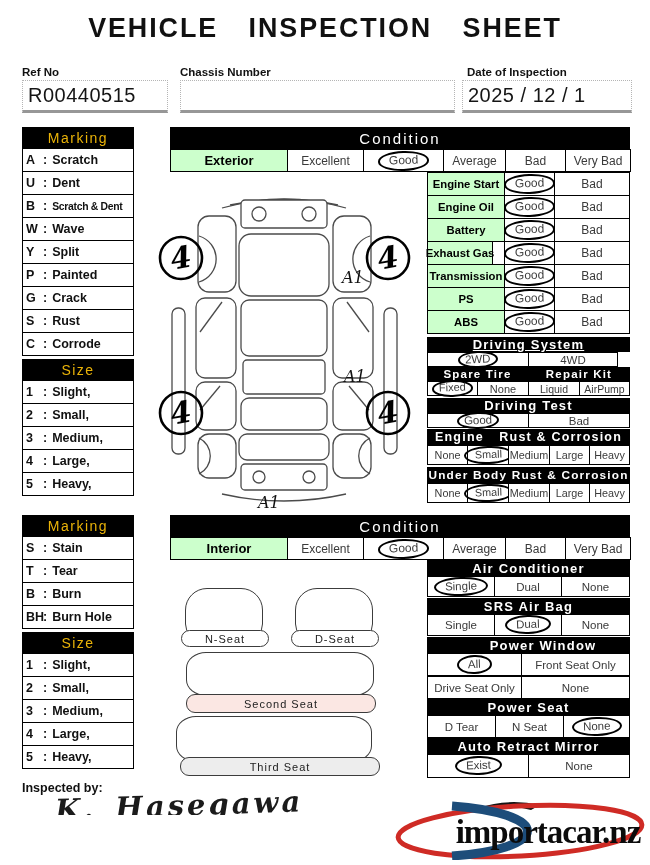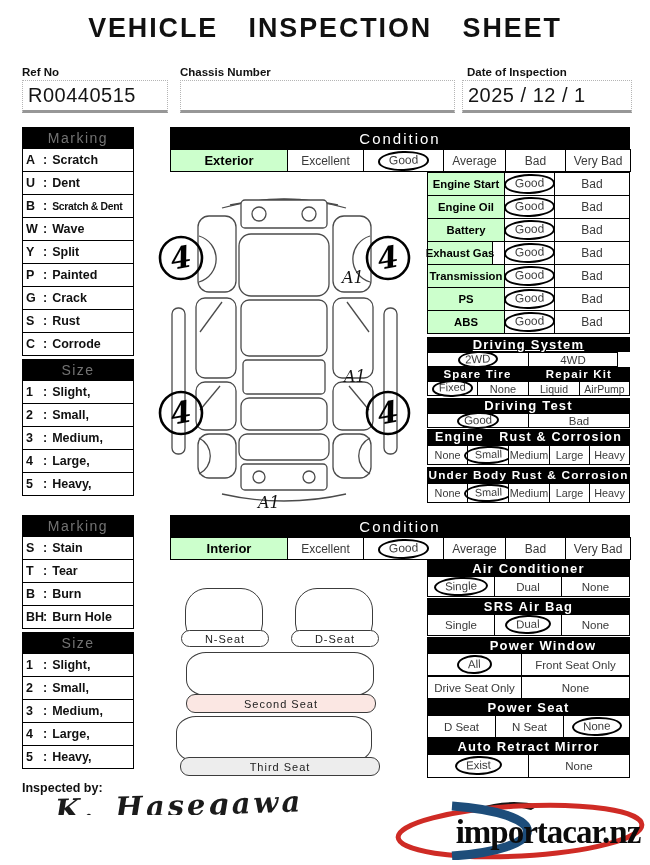--- a/index.html
+++ b/index.html
@@ -13,7 +13,7 @@
   .cell{background:#fff;border:1px solid #000;display:flex;align-items:center;justify-content:center;
         color:#3a3a3a;white-space:nowrap;overflow:visible}
   .cell.green{background:#ccffcc;color:#000;font-weight:bold}
-  .legend-head{background:#000;color:#737373;display:flex;align-items:center;justify-content:center;
+  .legend-head{background:#000;color:#eab308;display:flex;align-items:center;justify-content:center;
         font-size:14px;letter-spacing:1.5px}
   .legend-row{display:flex;align-items:center;border:1px solid #000;background:#fff;margin-top:-1px;
         padding-left:3px;font-weight:bold;font-size:12.5px;color:#111;box-sizing:border-box;height:24px}

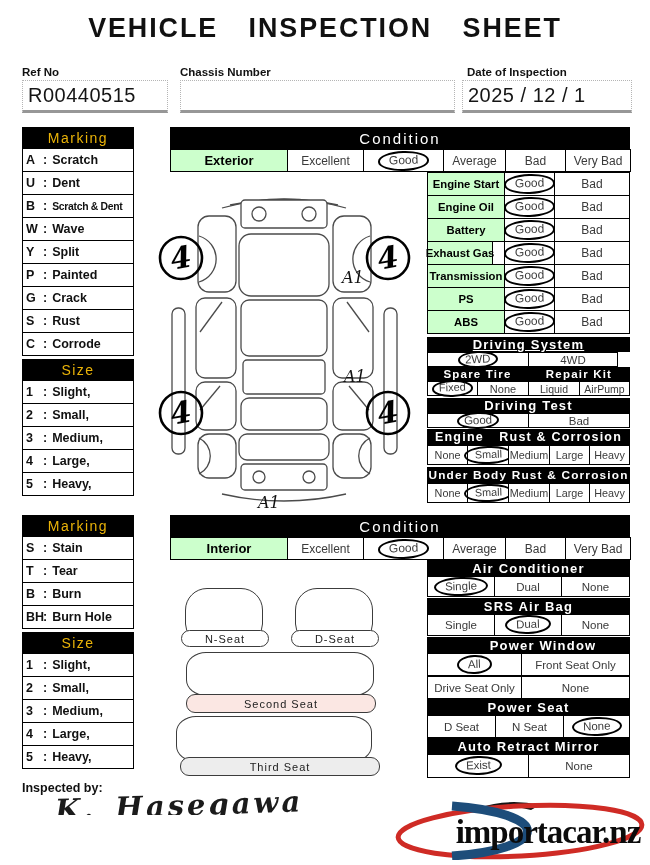--- a/index.html
+++ b/index.html
@@ -454,7 +454,7 @@
     </div>
     <div class="abs bar" style="top: 699px; left: 427px; width: 203px; height: 16px; font-size: 13px;">Power Seat</div>
     <div class="cell abs" style="top: 715px; left: 427px; width: 69px; height: 23px; font-size: 11.5px;">
-      <span>D Seat</span>
+      <span>D Tear</span>
     </div>
     <div class="cell abs" style="top: 715px; left: 495px; width: 69px; height: 23px; font-size: 11.5px;">
       <span>N Seat</span>

